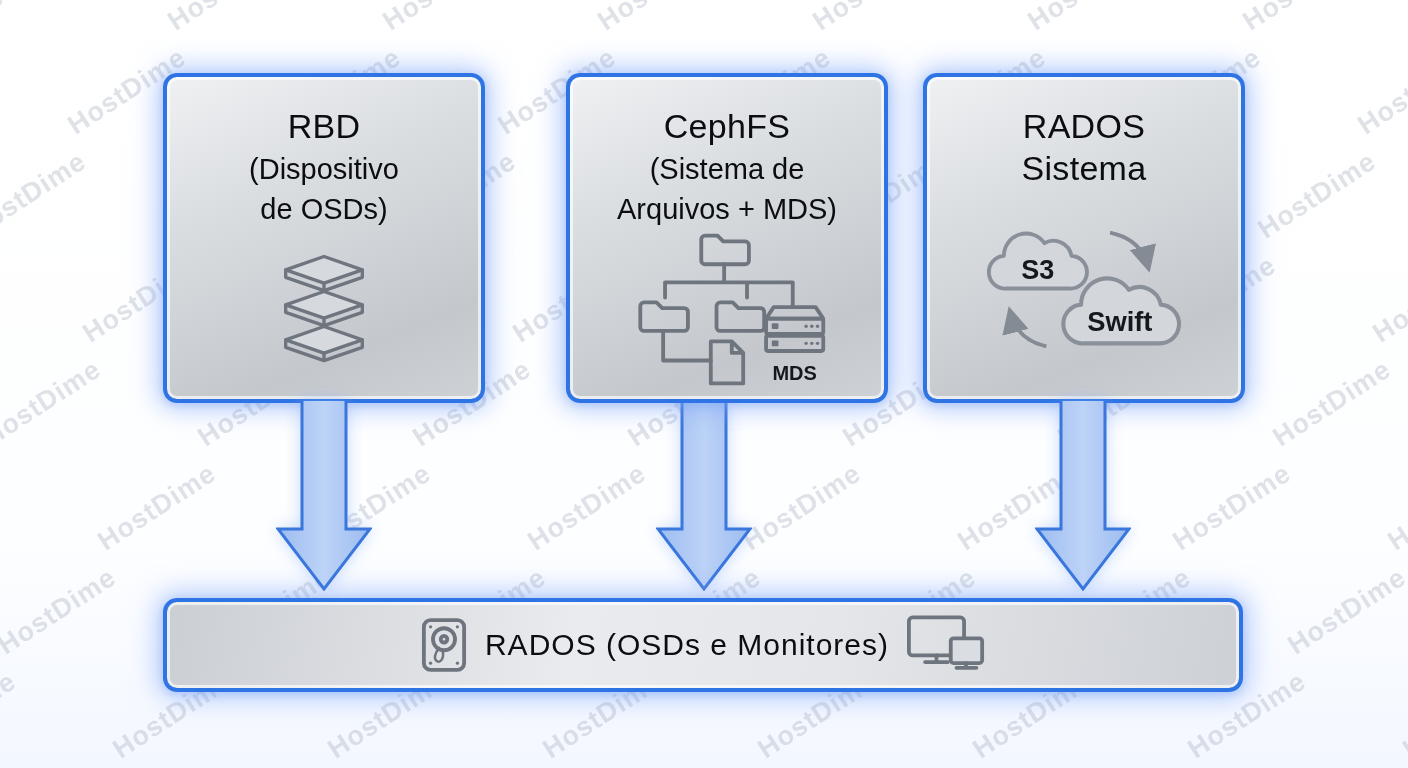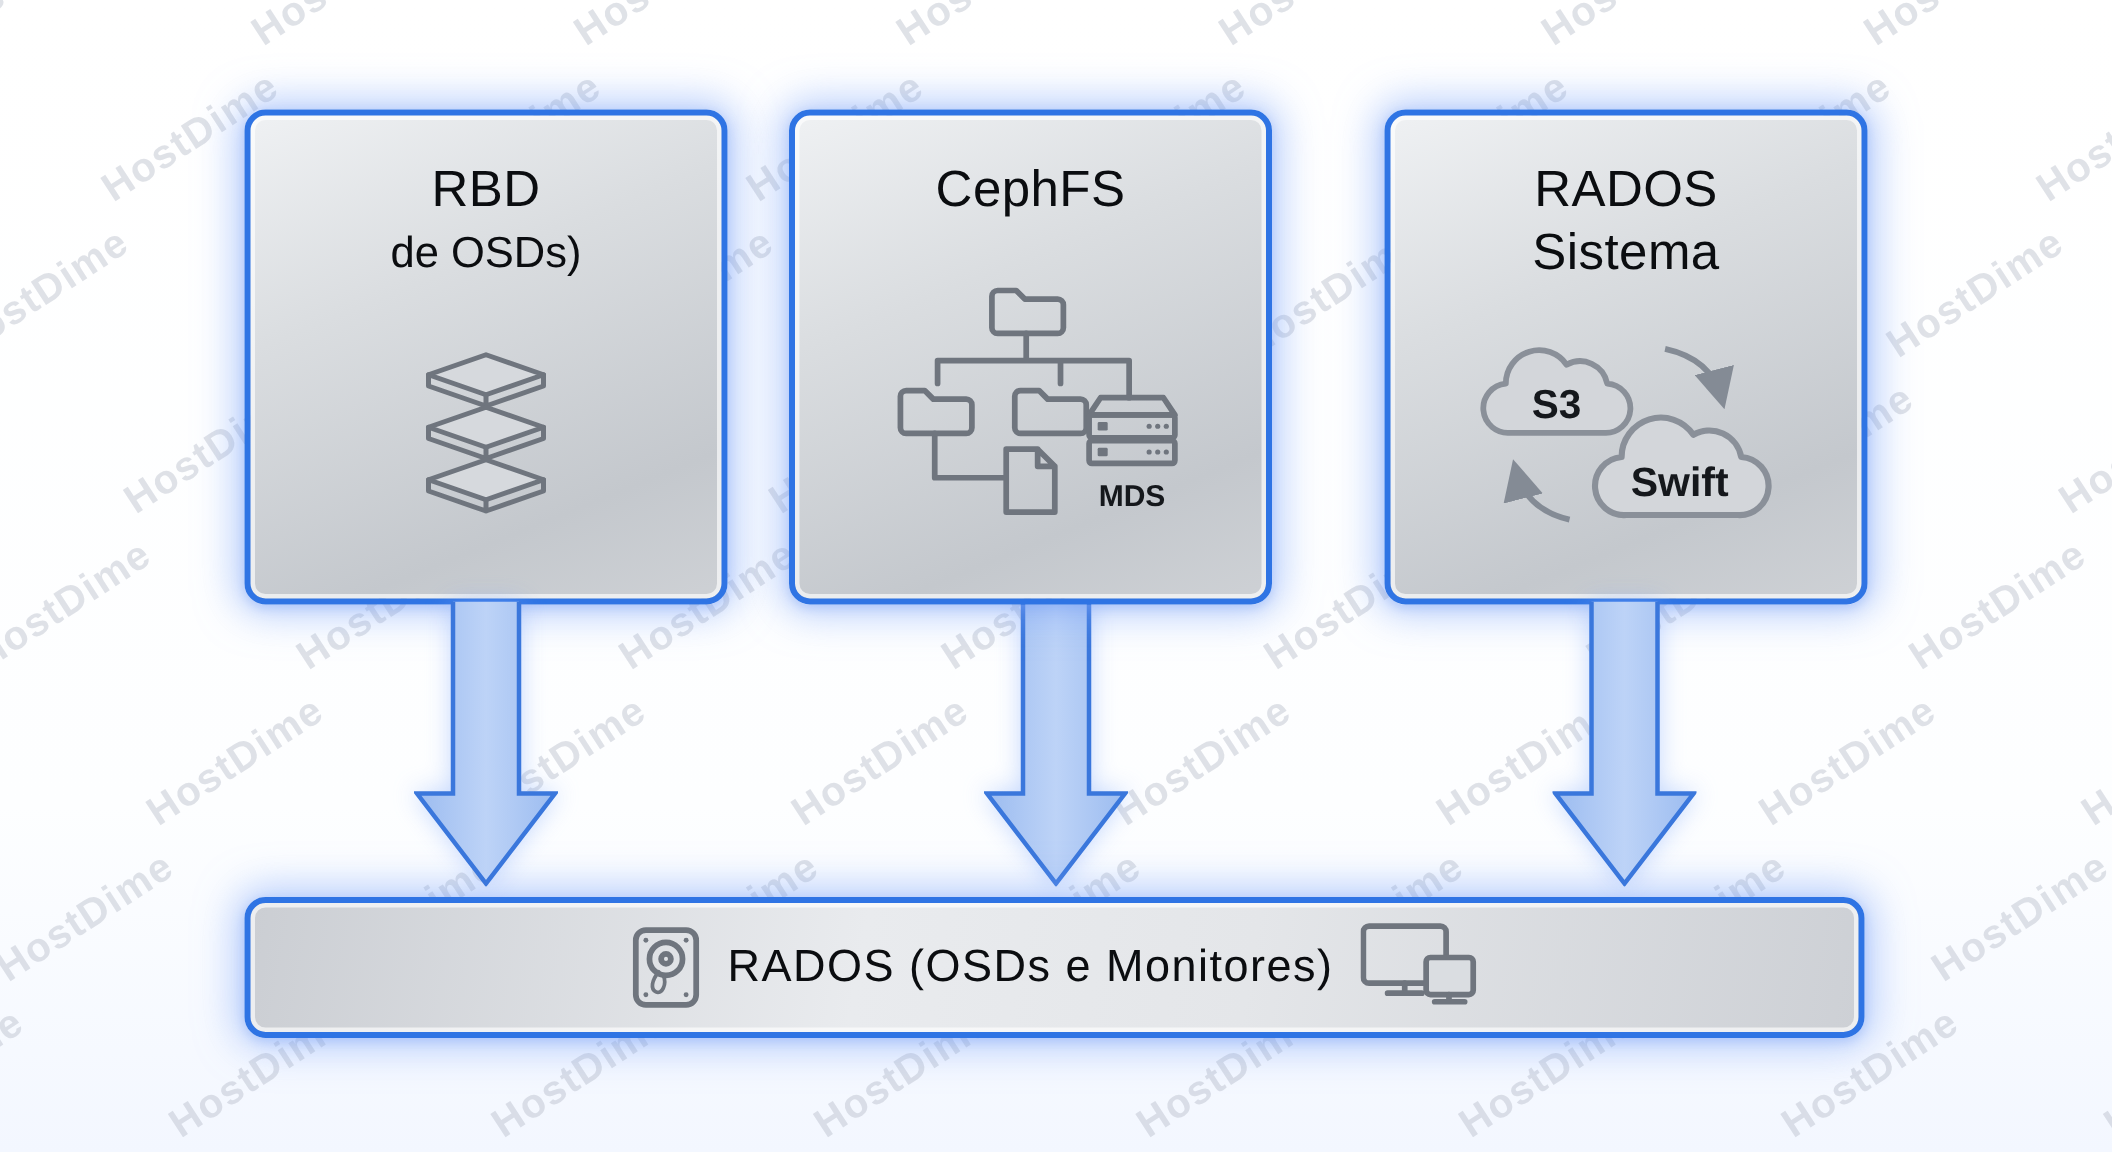--- a/index.html
+++ b/index.html
@@ -144,7 +144,7 @@
     </div>
   </div>
 
-  <div class="panel topbox" style="left:526px">
+  <div class="panel topbox" style="left:566px">
     <div class="box-title">CephFS</div>
     <div class="icon-wrap">
       <svg width="208" height="162" viewBox="0 0 218 170" aria-hidden="true">

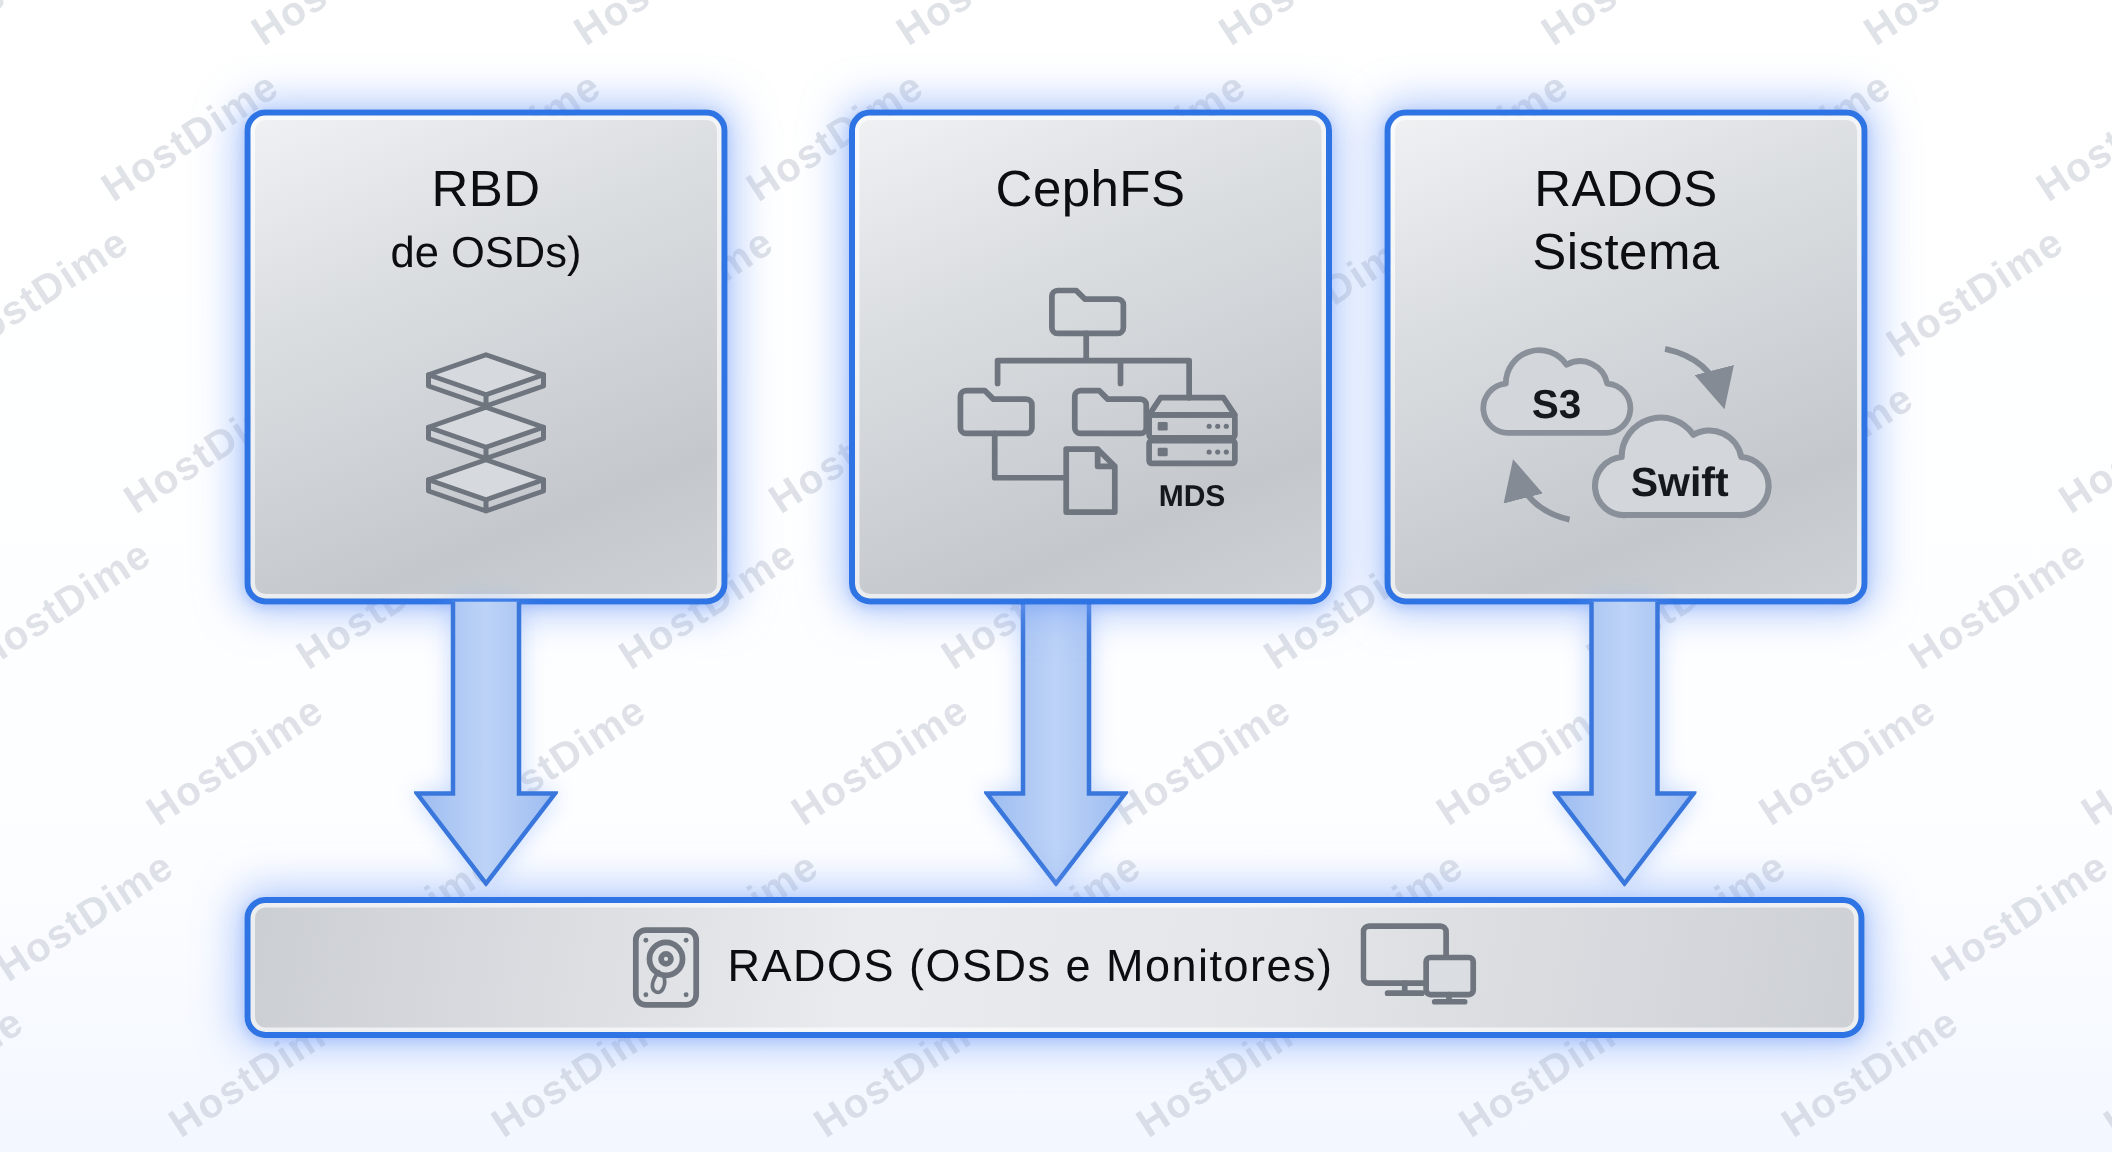--- a/index.html
+++ b/index.html
@@ -128,6 +128,7 @@
   <div class="panel topbox" style="left:163px">
     <div class="box-title">RBD</div>
     <div class="box-sub">
+      <div>(Dispositivo</div>
       <div>de OSDs)</div>
     </div>
     <div class="icon-wrap">

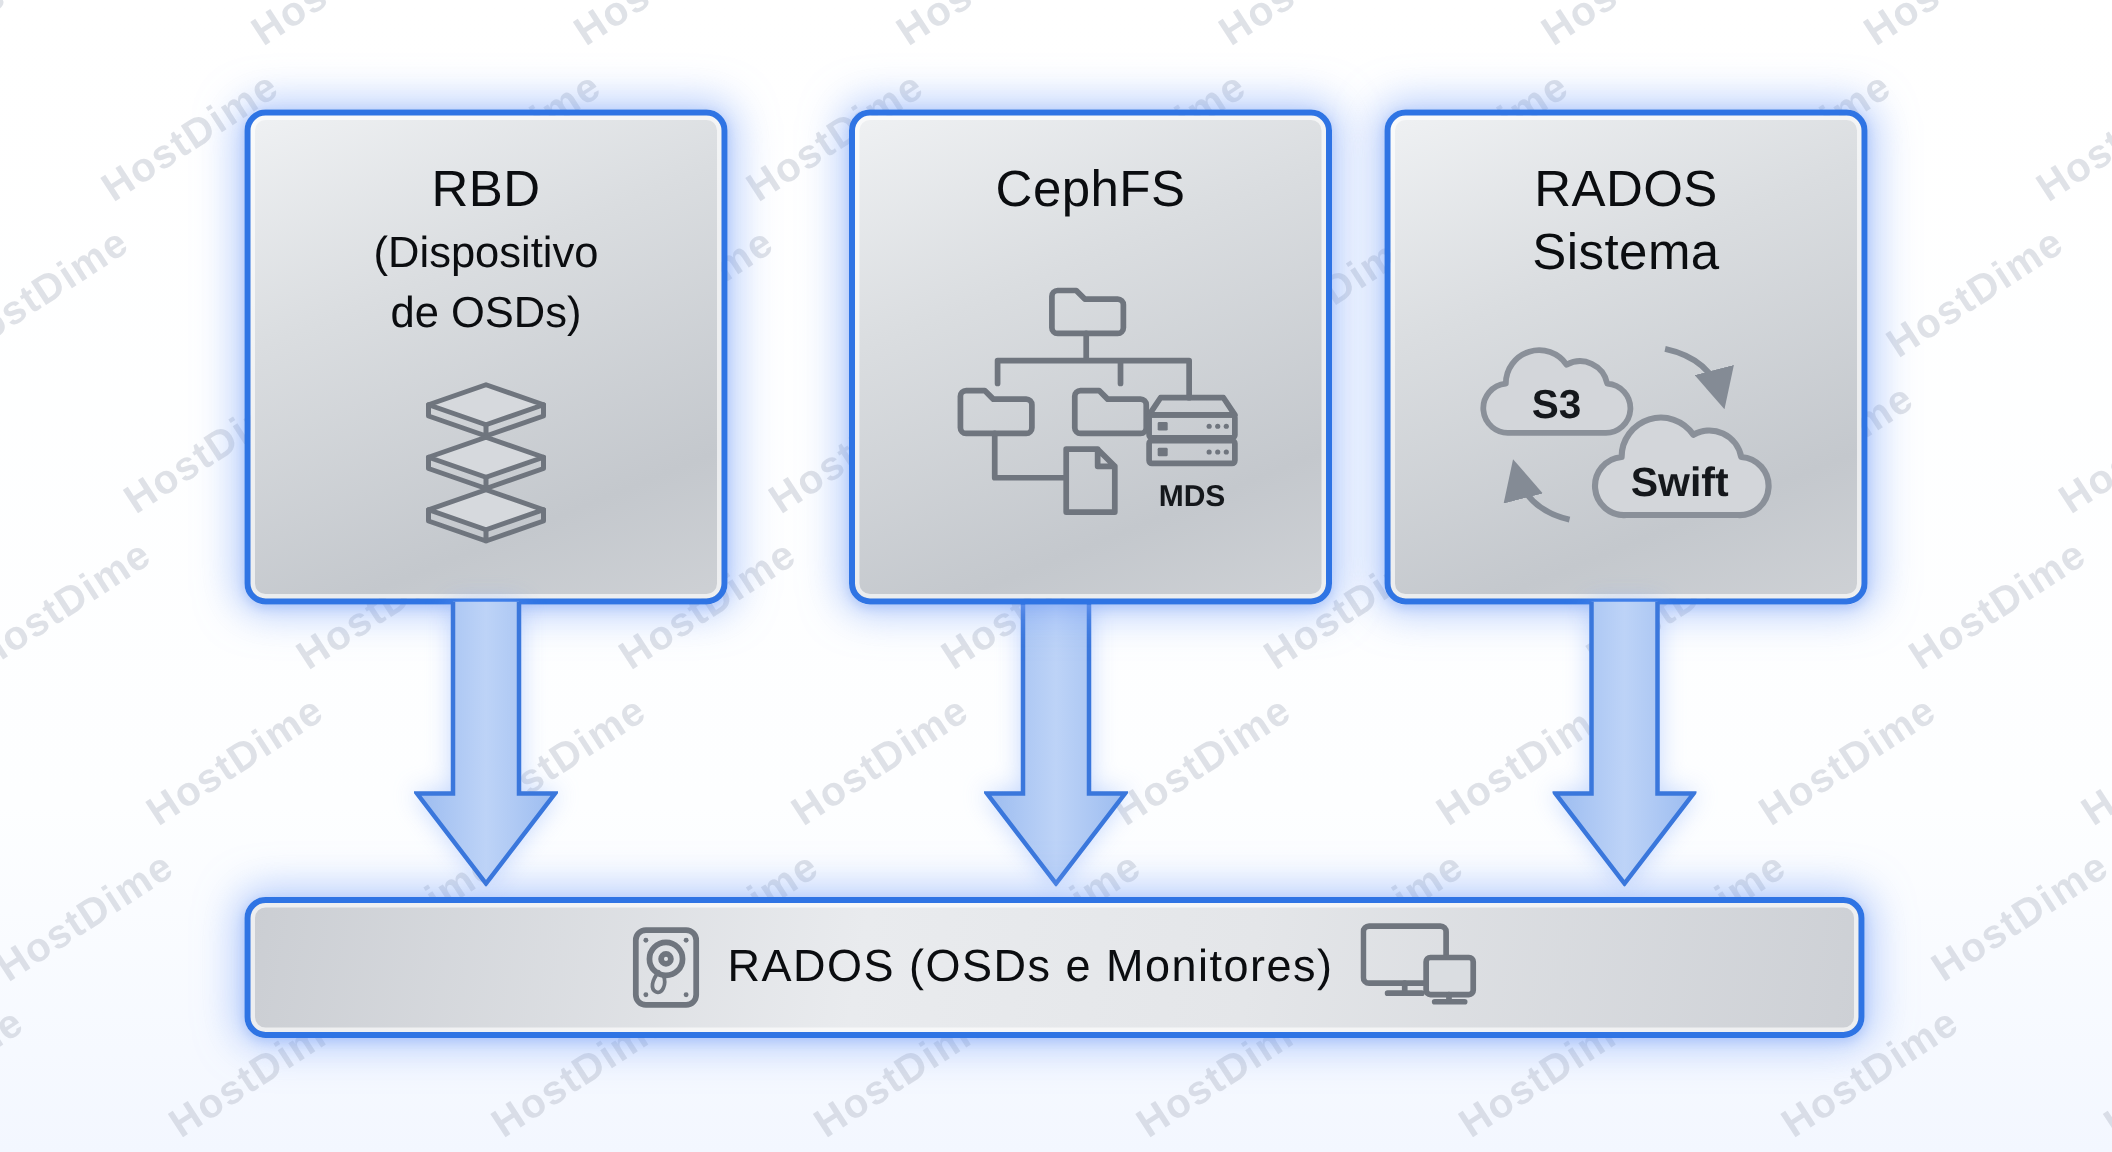--- a/index.html
+++ b/index.html
@@ -147,6 +147,10 @@
 
   <div class="panel topbox" style="left:566px">
     <div class="box-title">CephFS</div>
+    <div class="box-sub">
+      <div>(Sistema de</div>
+      <div>Arquivos + MDS)</div>
+    </div>
     <div class="icon-wrap">
       <svg width="208" height="162" viewBox="0 0 218 170" aria-hidden="true">
         <defs>

